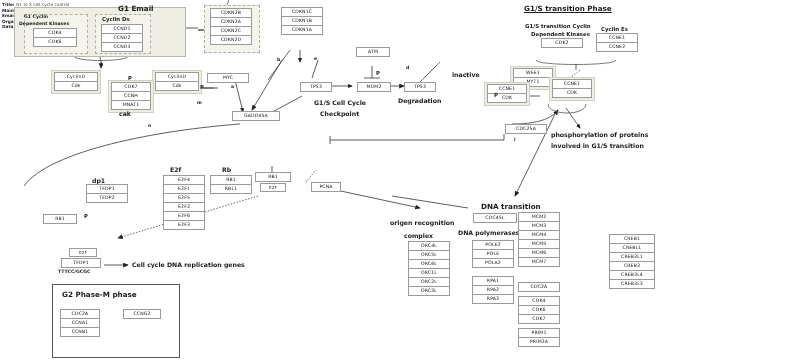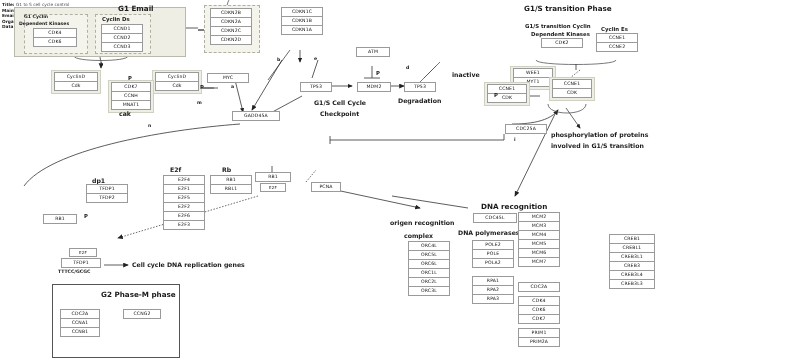--- a/index.html
+++ b/index.html
@@ -171,7 +171,7 @@
     <div class="gbox">CDKN1A</div>
   </div>
 
-  <div class="lab bold t7" style="left:524px;top:4px;">G1/S transition Phase</div>
+  <div class="lab bold t7" style="left:524px;top:4px;text-decoration:underline;">G1/S transition Phase</div>
   <div class="lab bold t5" style="left:525px;top:23px;">G1/S transition Cyclin</div>
   <div class="lab bold t5" style="left:531px;top:31px;">Dependent Kinases</div>
   <div class="gstack" style="left:541px;top:39px;width:42px;">

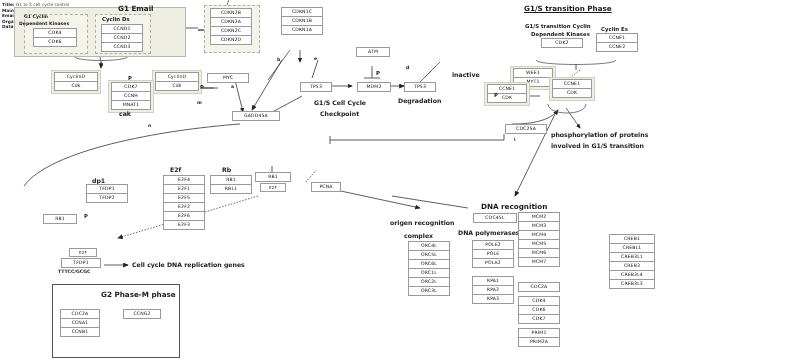--- a/index.html
+++ b/index.html
@@ -284,7 +284,7 @@
     <div class="gbox">CCNG2</div>
   </div>
 
-  <div class="lab bold t7" style="left:481px;top:202px;">DNA recognition</div>
+  <div class="lab bold t7" style="left:481px;top:202px;">DNA transition</div>
   <div class="gbox" style="left:473px;top:213px;width:42px;">CDC45L</div>
 
   <div class="lab bold t6" style="left:390px;top:219px;">origen recognition</div>

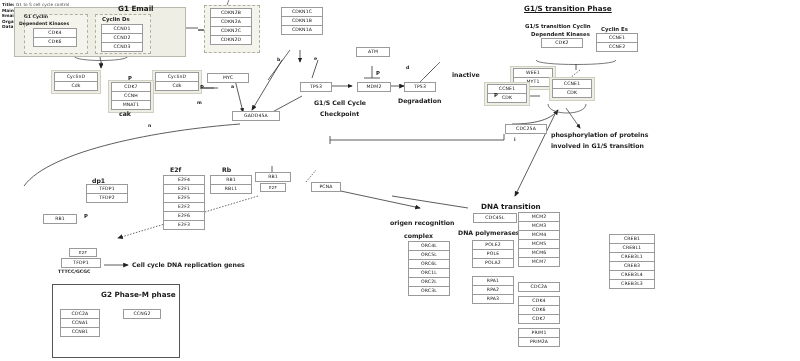--- a/index.html
+++ b/index.html
@@ -274,7 +274,7 @@
   <div class="gbox" style="left:311px;top:182px;width:28px;">PCNA</div>
 
   <div class="plain" style="left:52px;top:284px;width:126px;height:72px;"></div>
-  <div class="lab bold t7" style="left:62px;top:290px;margin-left:39px;">G2 Phase-M phase</div>
+  <div class="lab bold t7" style="left:62px;top:290px;">G2 Phase-M phase</div>
   <div class="gstack" style="left:60px;top:310px;width:40px;">
     <div class="gbox">CDC2A</div>
     <div class="gbox">CCNA1</div>

